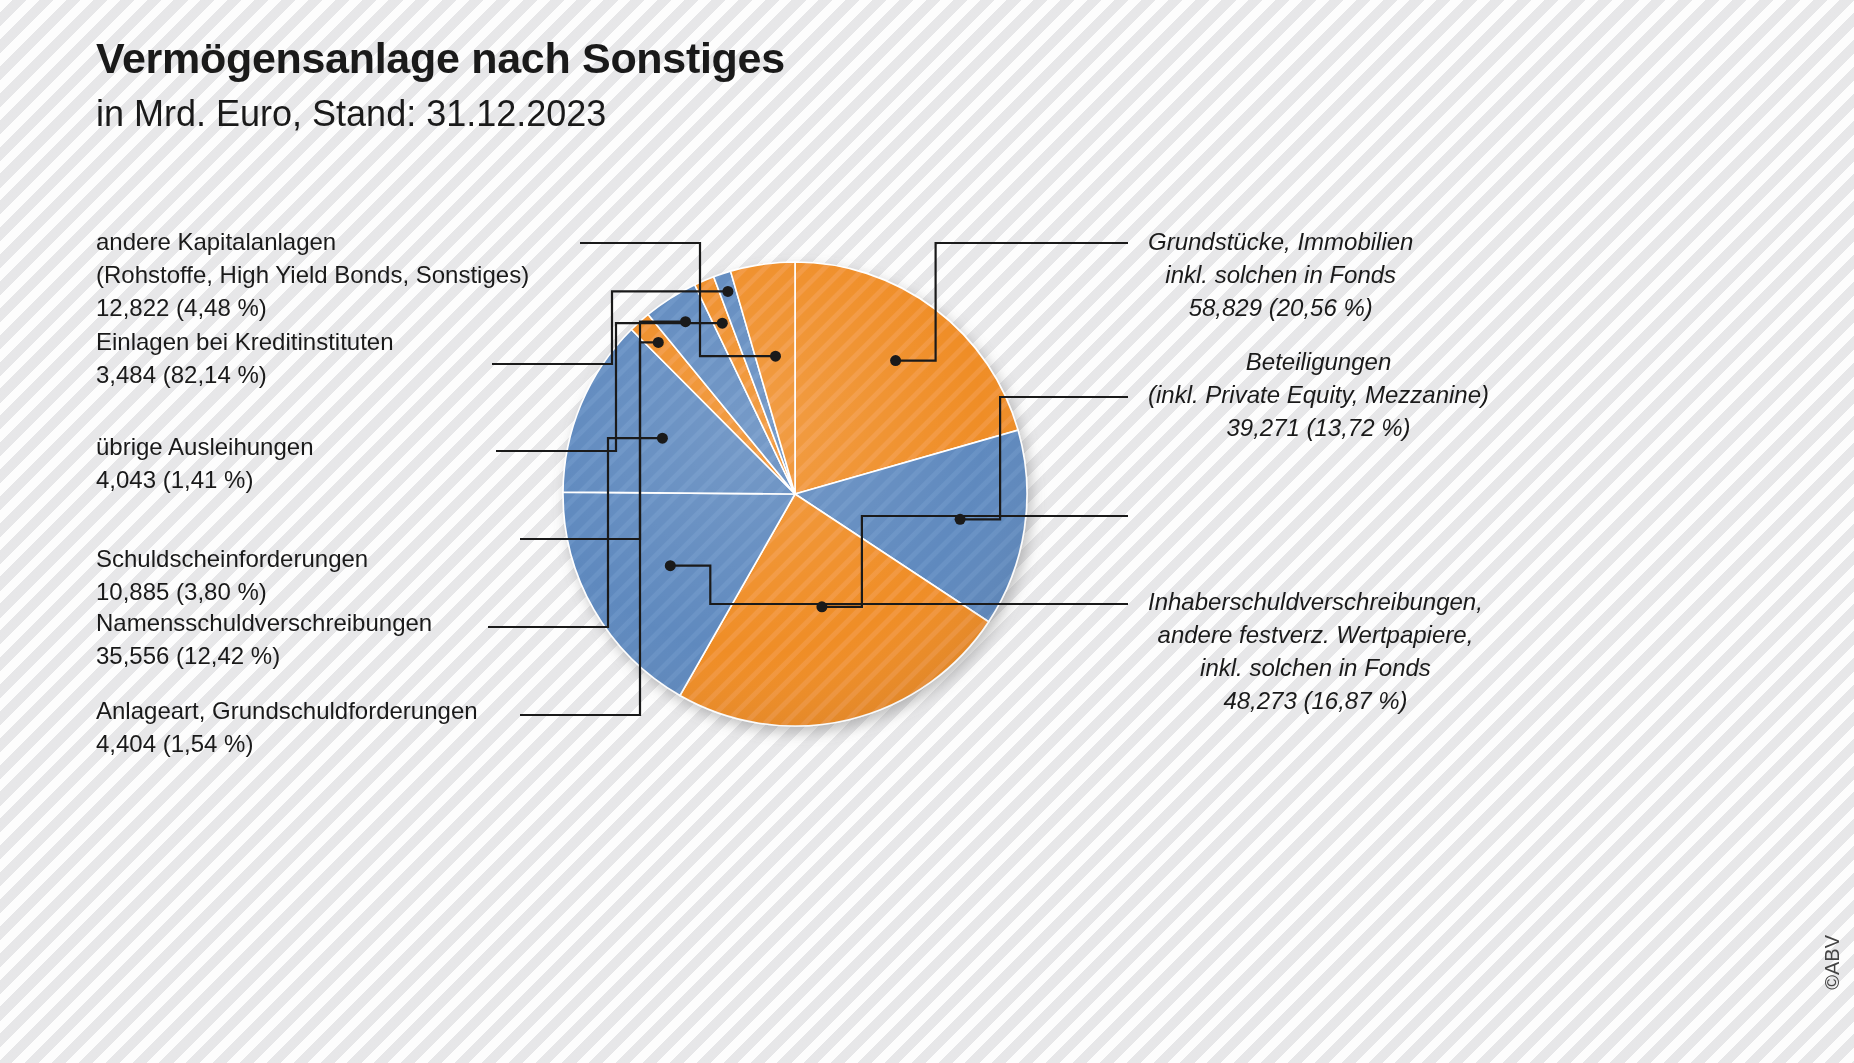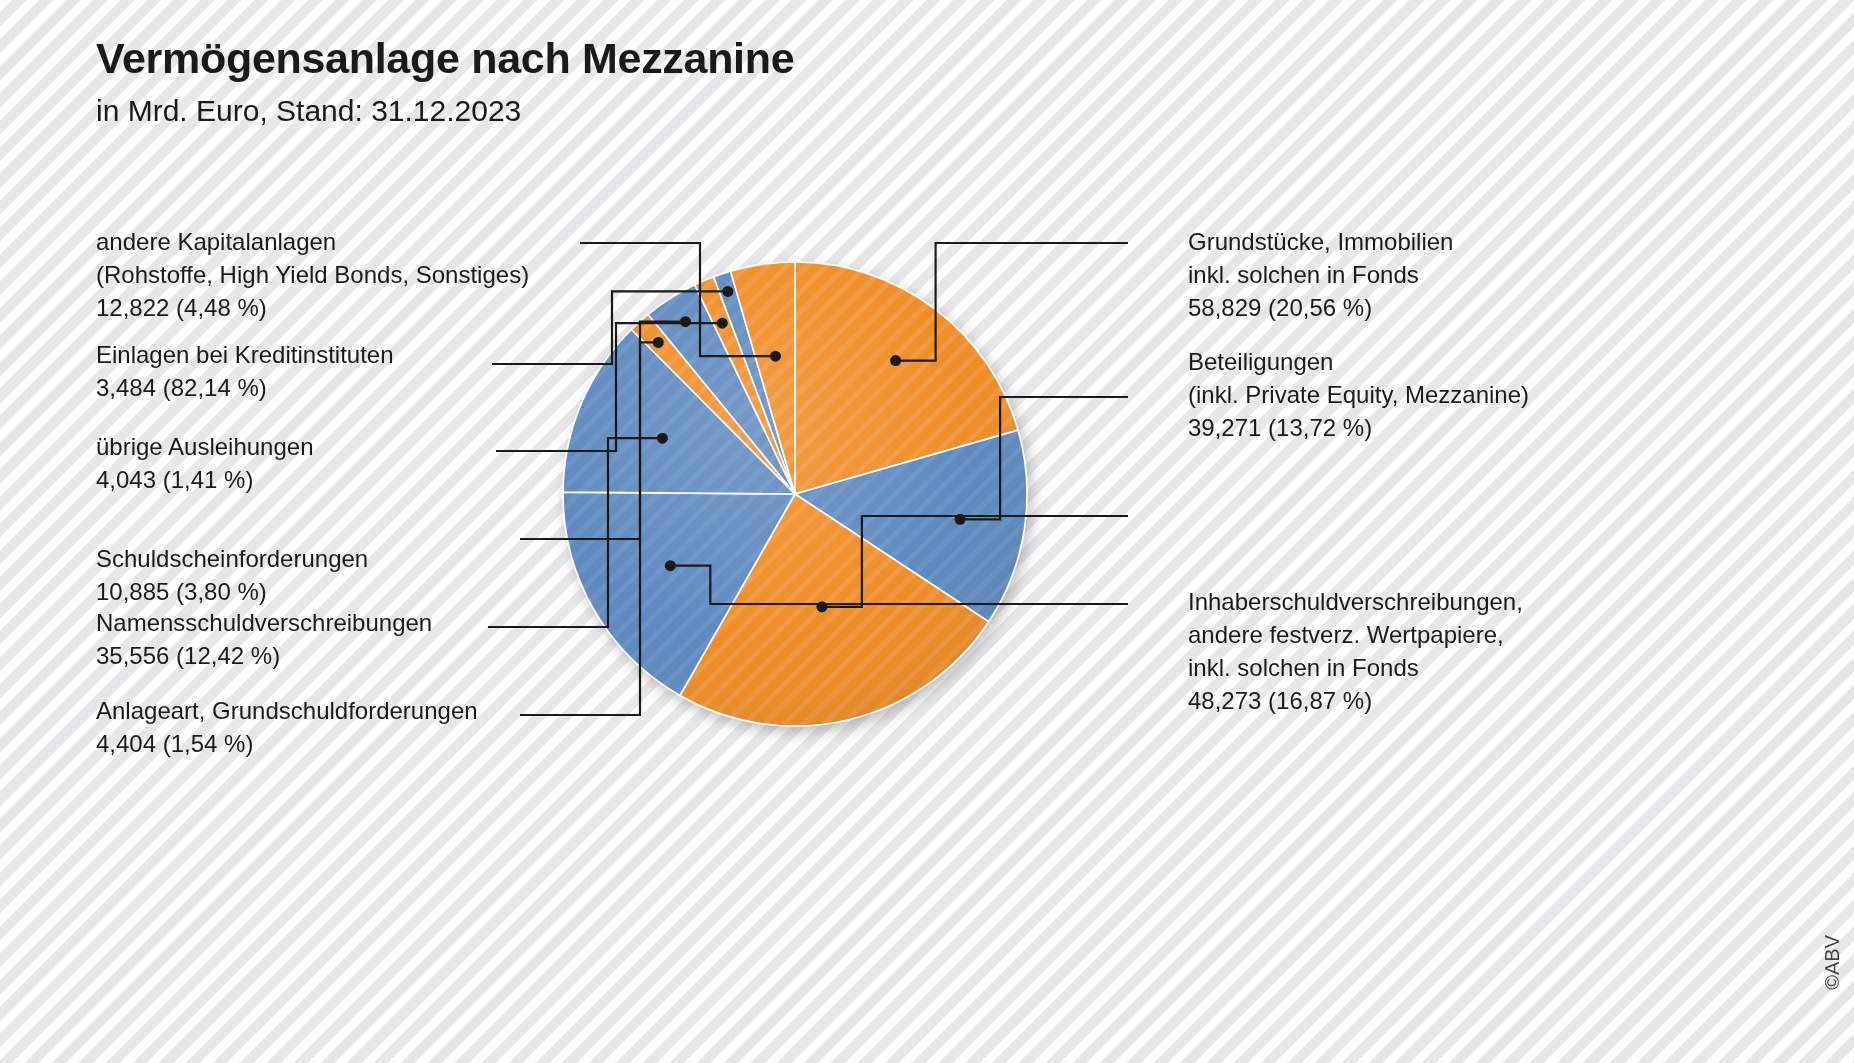--- a/index.html
+++ b/index.html
@@ -93,7 +93,7 @@
 <div id="stage">
 
   <div id="header">
-    <div id="chart-title">Vermögensanlage nach Mezzanine</div>
+    <div id="chart-title">Vermögensanlage nach Sonstiges</div>
     <div id="chart-subtitle">in Mrd. Euro, Stand: 31.12.2023</div>
   </div>
 

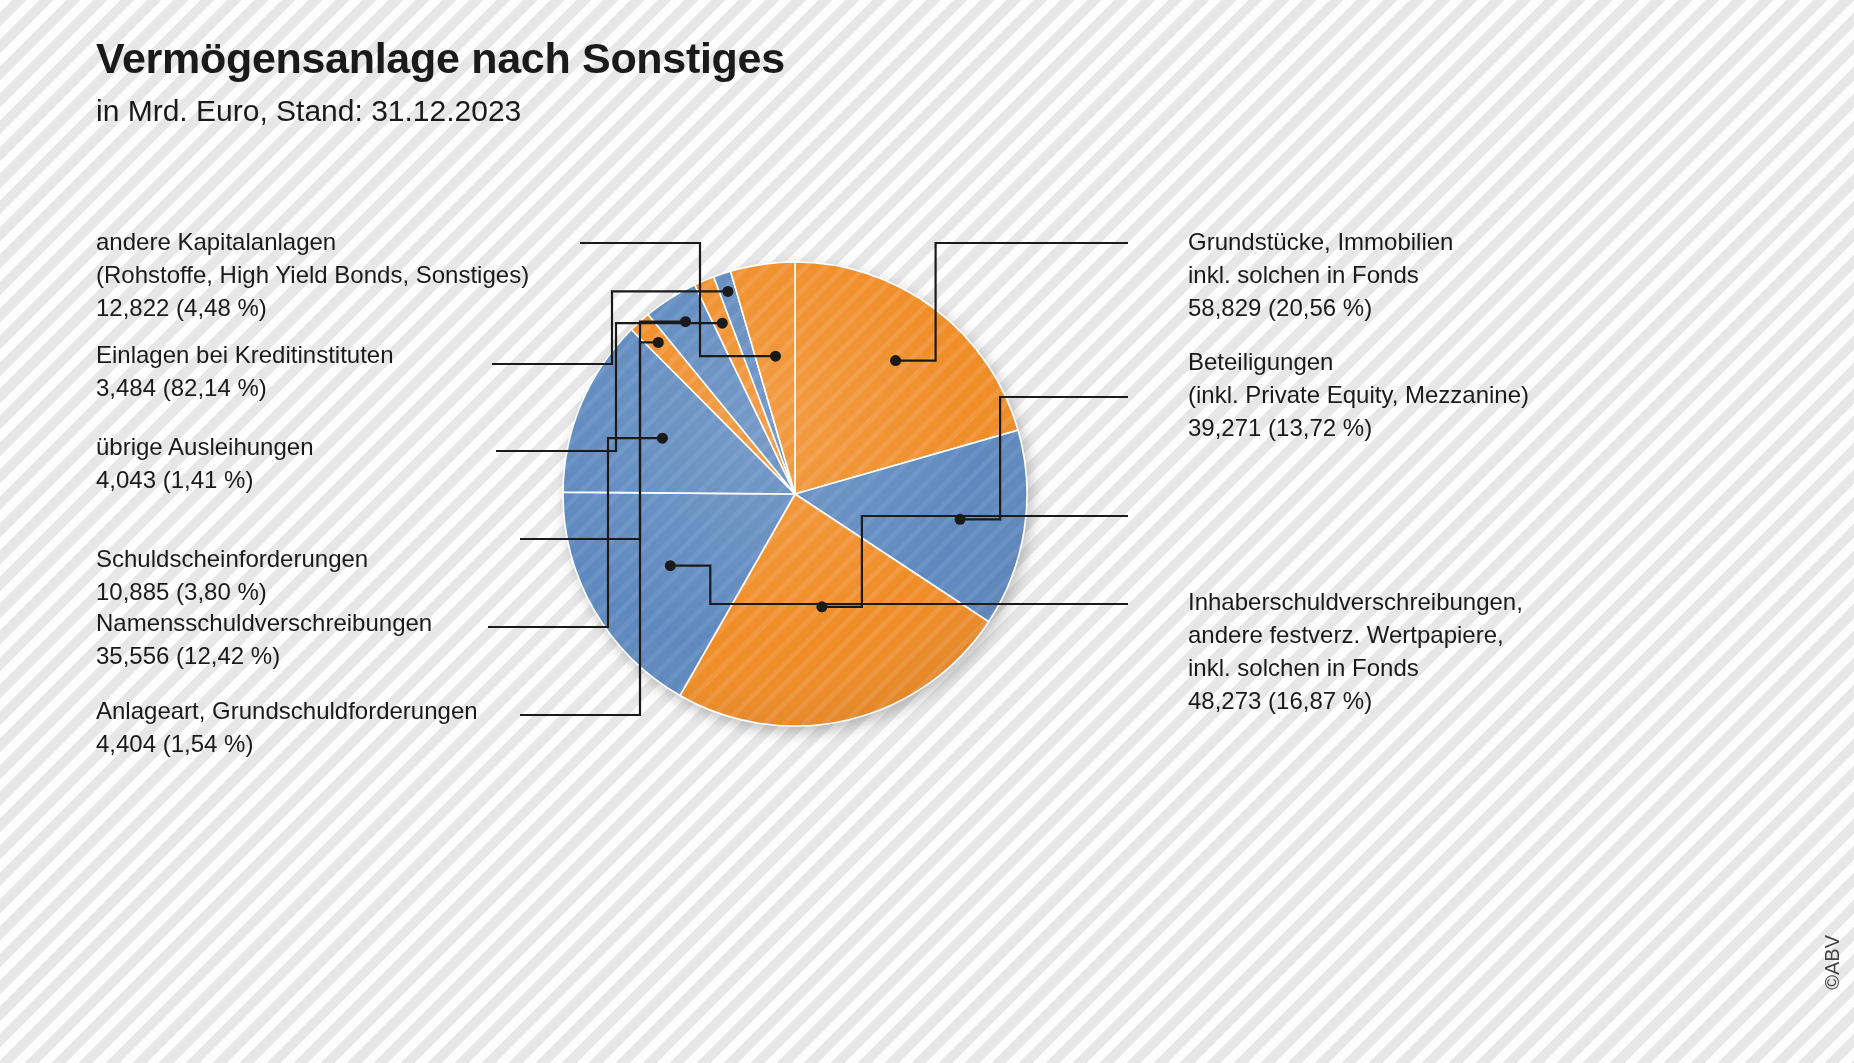--- a/index.html
+++ b/index.html
@@ -46,7 +46,7 @@
   }
   #chart-subtitle {
     margin-top: 13px;
-    font-size: 30px;
+    font-size: 36px;
     font-weight: normal;
     color: #1a1a1a;
     line-height: 1.1;

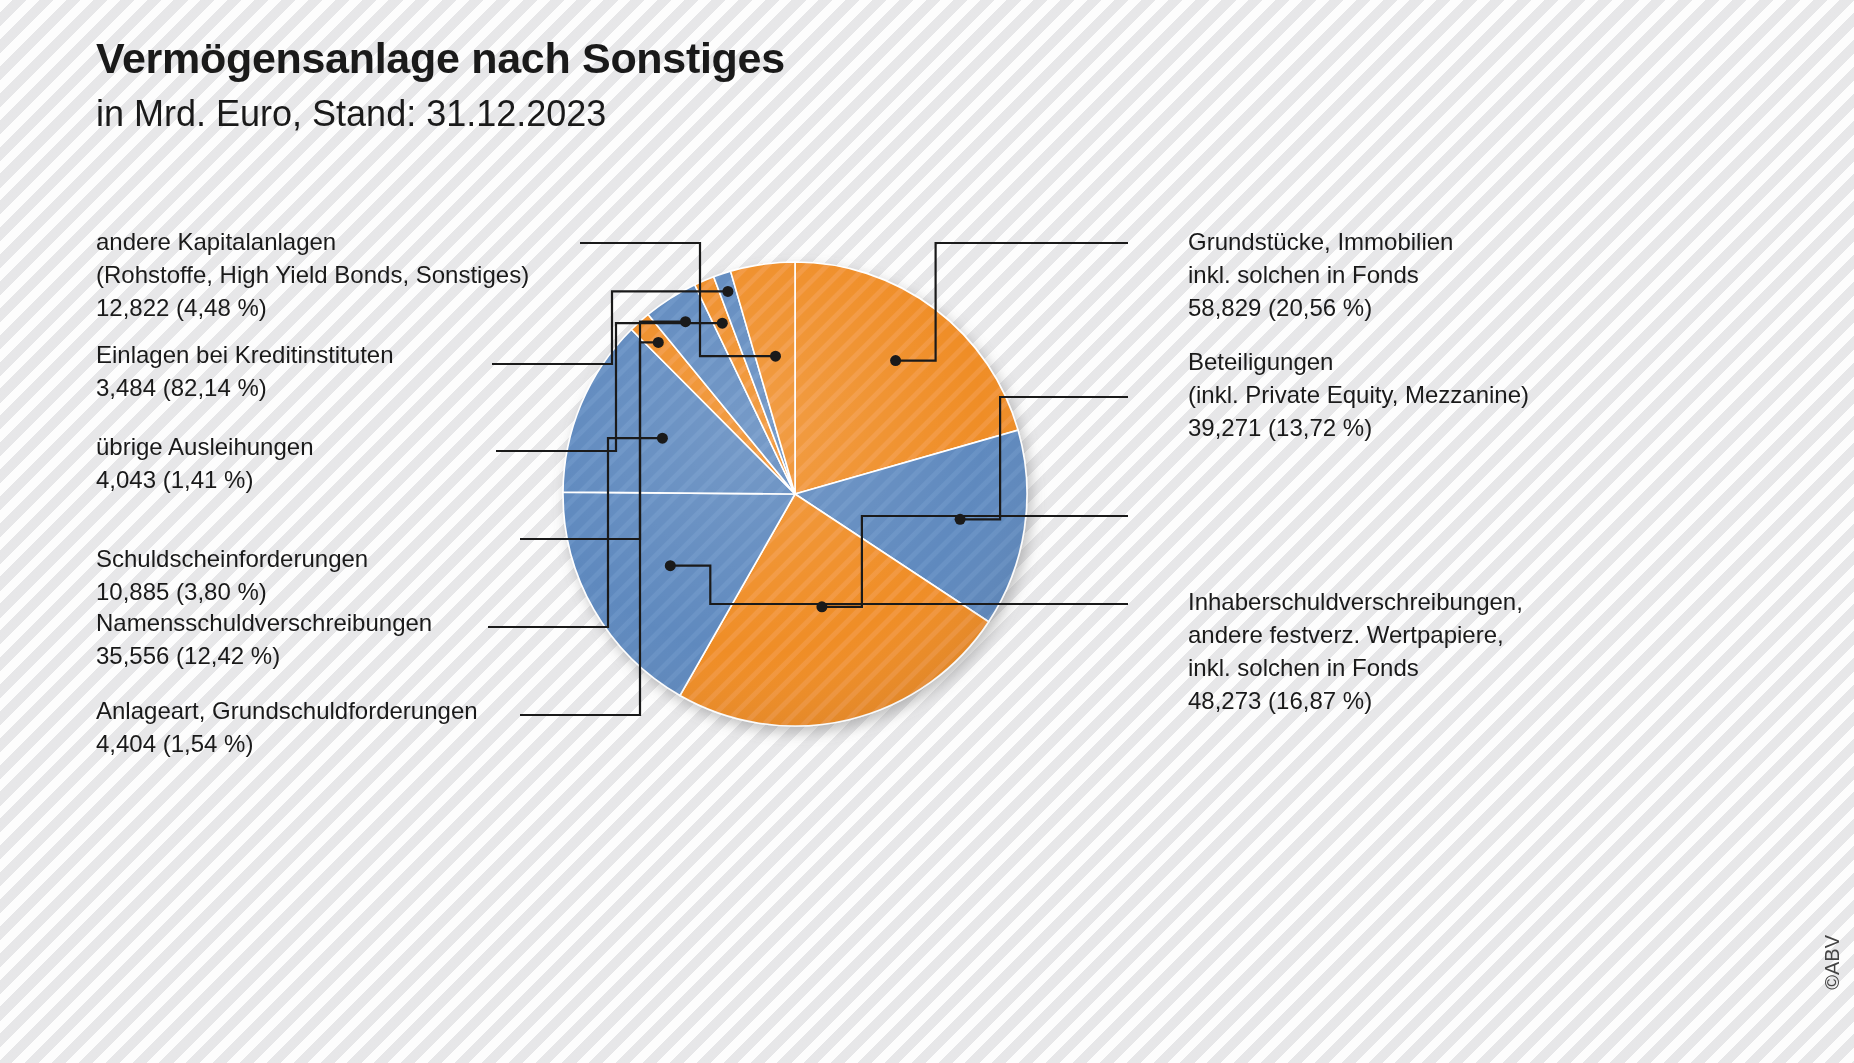--- a/index.html
+++ b/index.html
@@ -62,7 +62,7 @@
     white-space: nowrap;
   }
   .label-block.left  { left: 96px;  text-align: left; }
-  .label-block.right { left: 1188px; text-align: left; }
+  .label-block.right { left: 1148px; text-align: center; font-style: italic; }
   .label-line { display: block; }
 
   

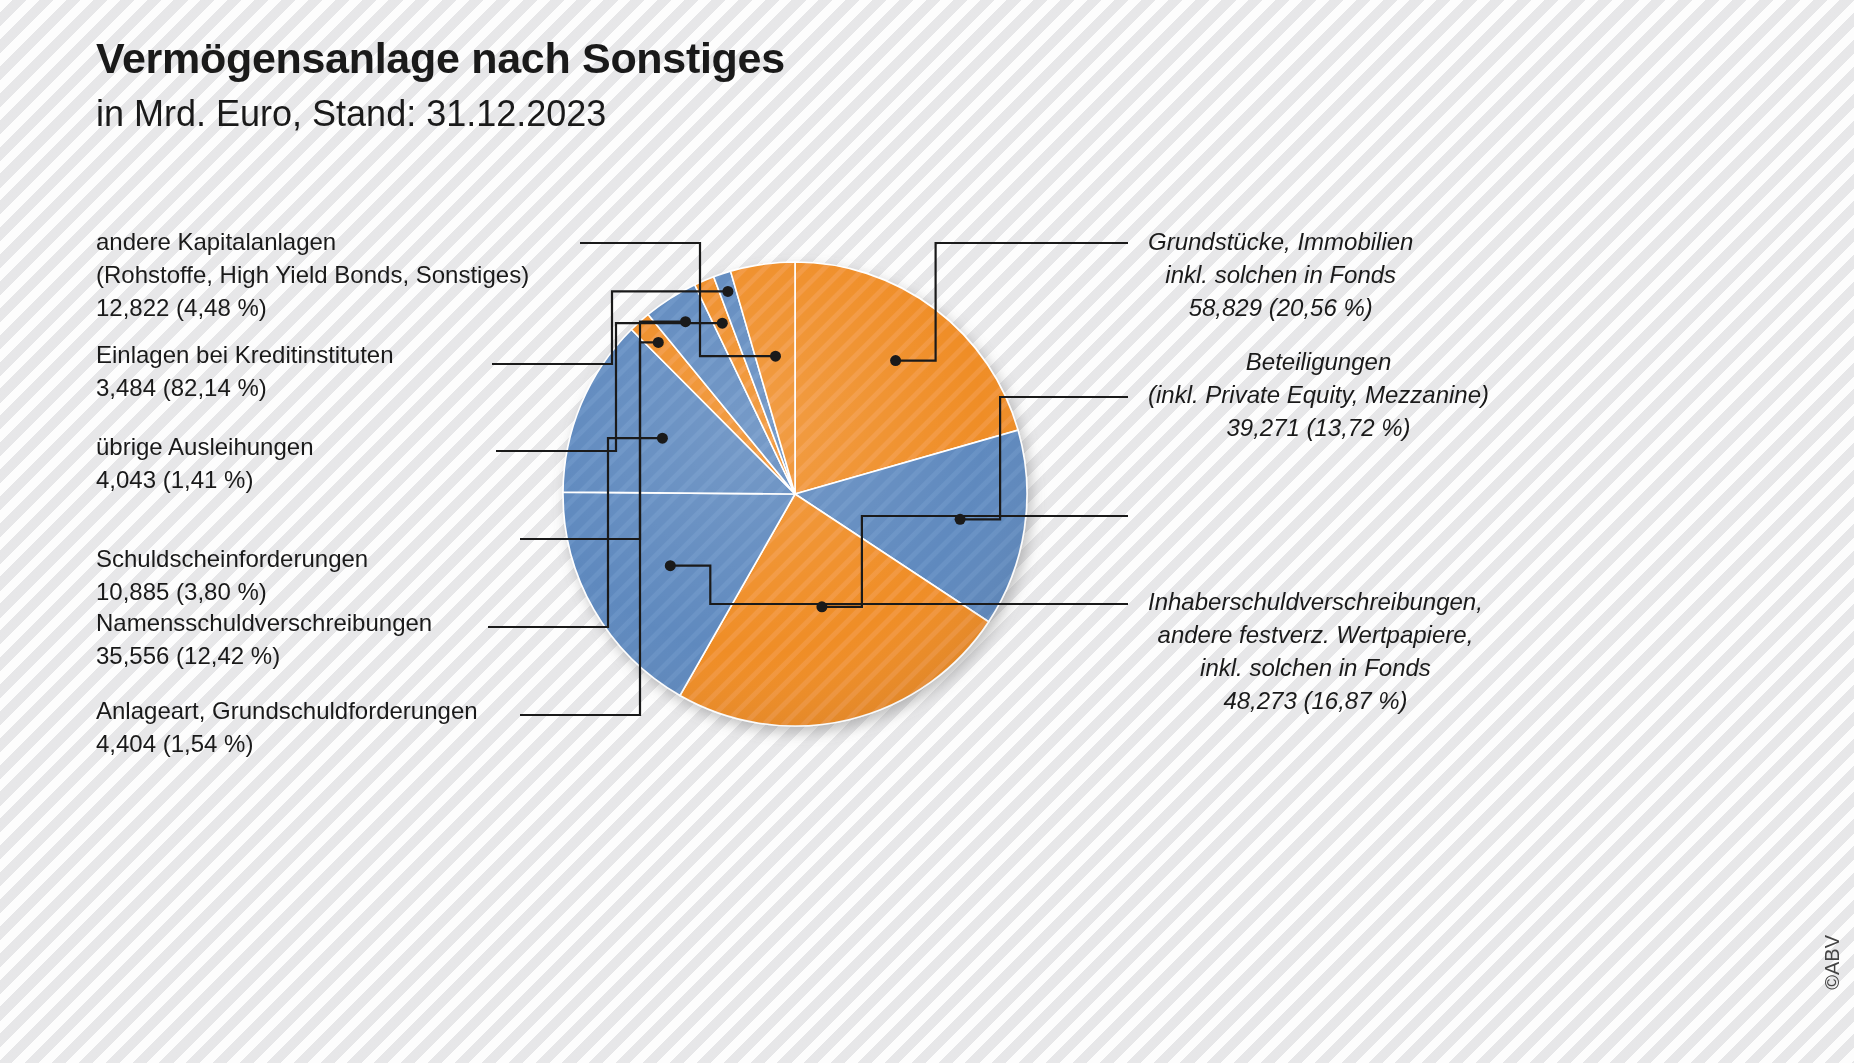--- a/index.html
+++ b/index.html
@@ -164,7 +164,7 @@
     <span class="label-line">12,822 (4,48 %)</span>
   </div>
 
-  <div class="label-block left" style="top:338px">
+  <div class="label-block left" style="top:325px">
     <span class="label-line">Einlagen bei Kreditinstituten</span>
     <span class="label-line">3,484 (82,14 %)</span>
   </div>

